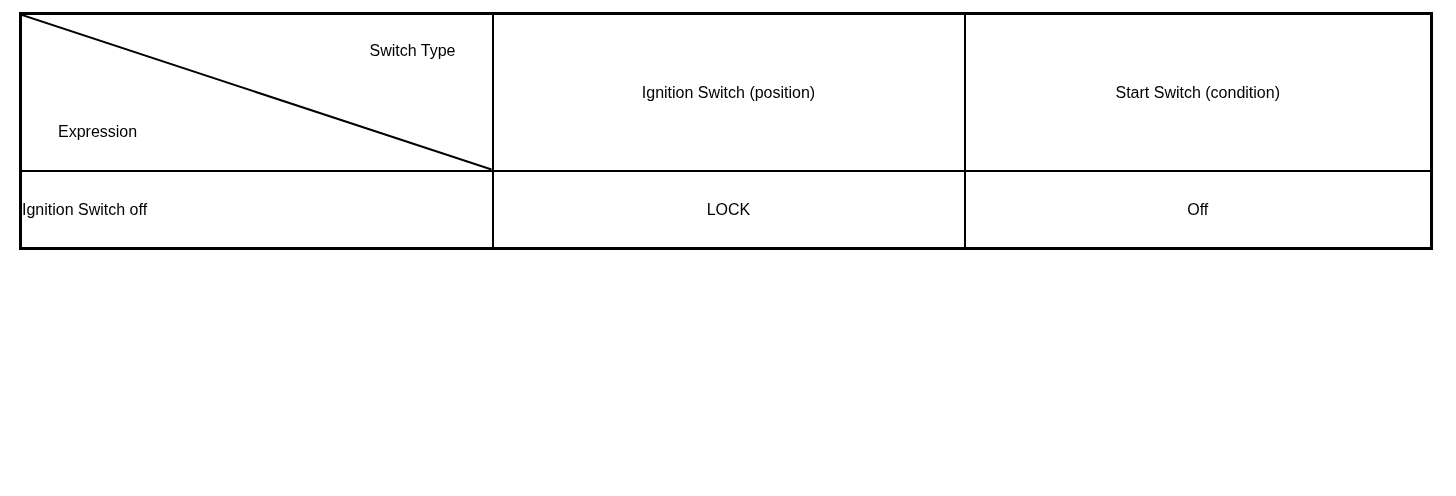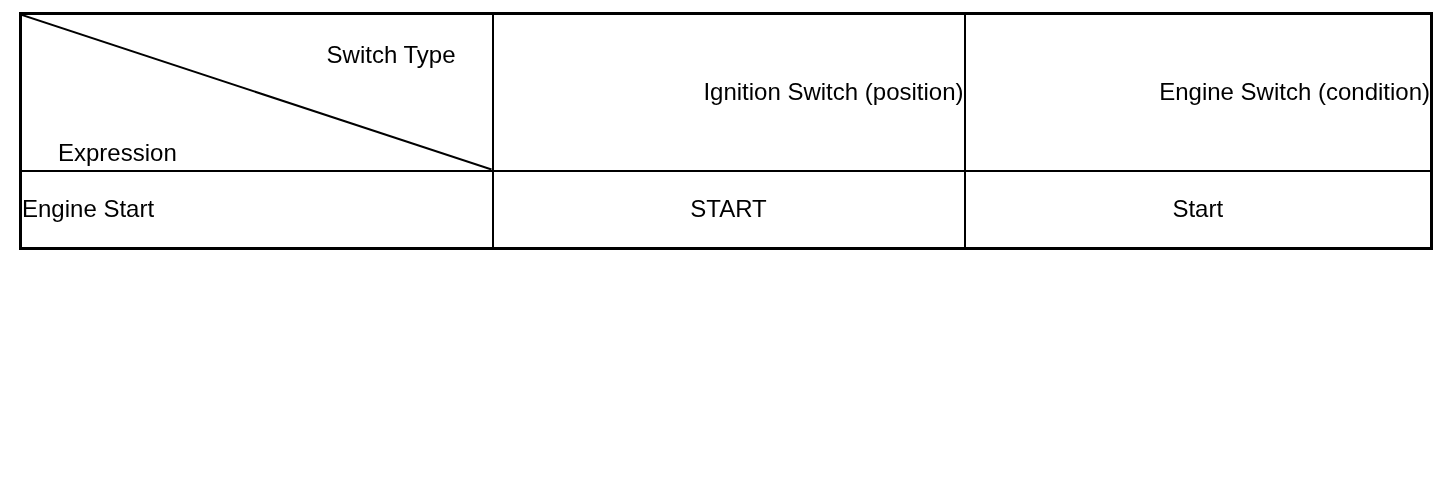--- a/index.html
+++ b/index.html
@@ -27,7 +27,7 @@
   table.switch-table th,
   table.switch-table td {
     border: 2px solid #000000;
-    font-size: 24px;
+    font-size: 16px;
     font-weight: normal;
     line-height: 1.2;
     padding: 0;

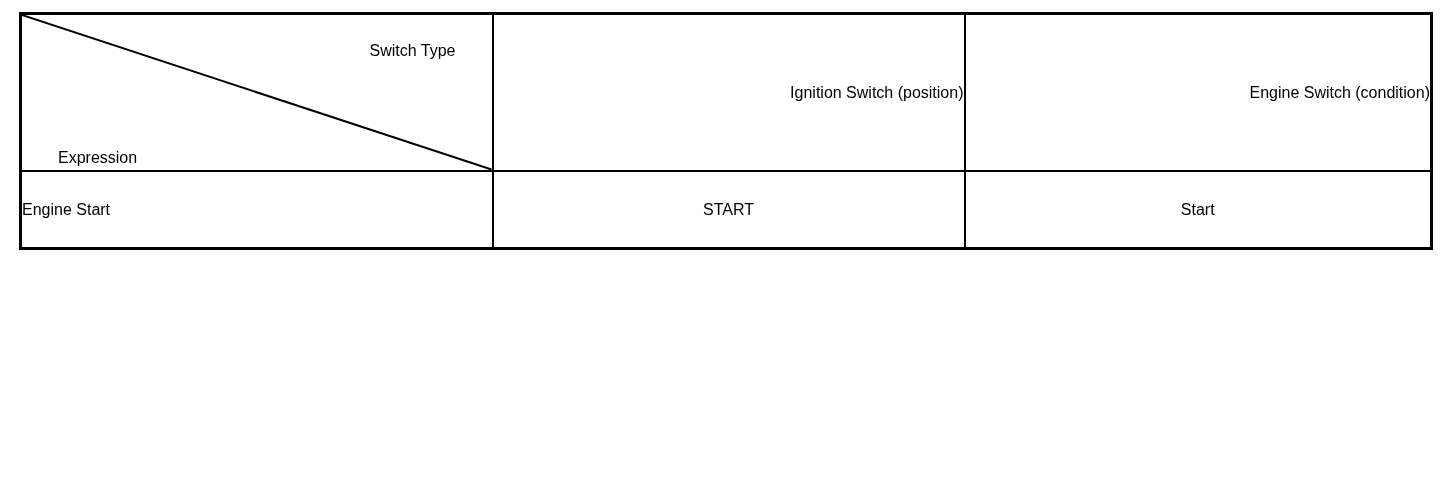--- a/index.html
+++ b/index.html
@@ -37,7 +37,7 @@
   tr.header-row { height: 157px; }
   tr.body-row   { height: 78px;  }
 
-  th.col-header { text-align: right; }
+  th.col-header { text-align: center; }
 
   td.value-cell { text-align: center; }
 

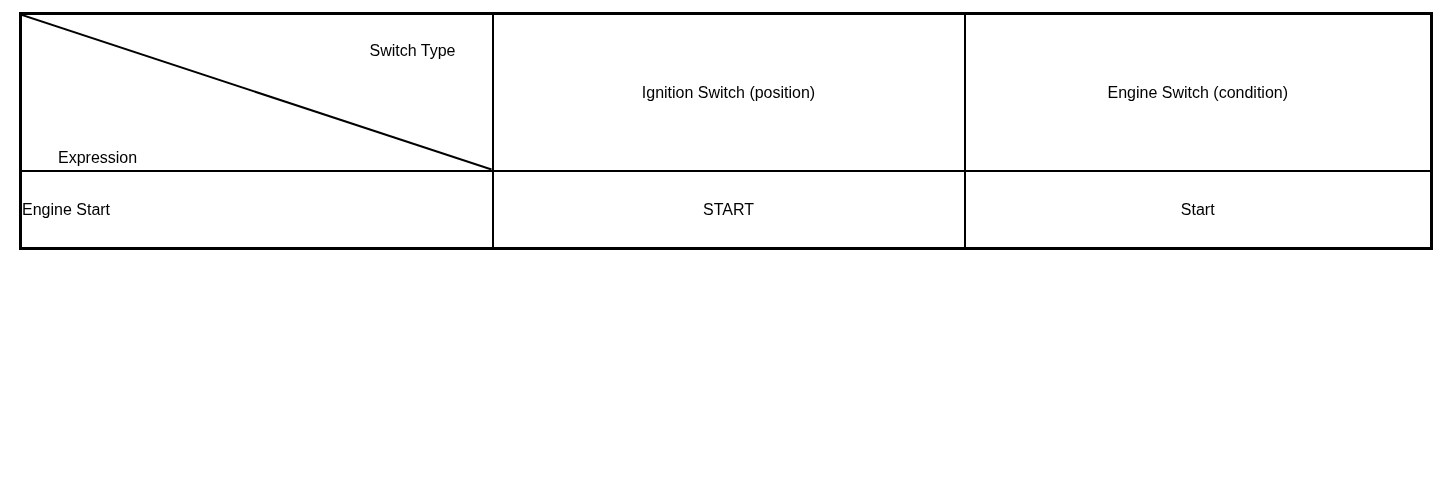--- a/index.html
+++ b/index.html
@@ -89,7 +89,7 @@
         <span class="corner-label-bottom">Expression</span>
       </th>
       <th class="col-header">Ignition Switch (position)</th>
-      <th class="col-header">Engine Switch (condition)</th>
+      <th class="col-header">Start Switch (condition)</th>
     </tr>
 
 

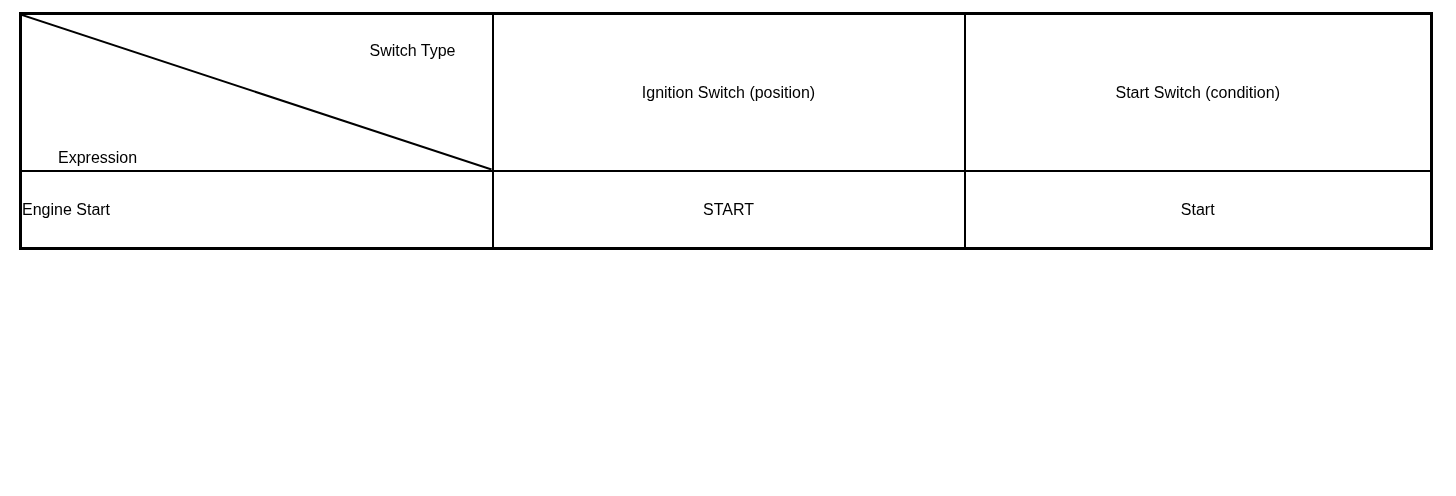--- a/index.html
+++ b/index.html
@@ -64,7 +64,7 @@
   }
   .corner-label-bottom {
     position: absolute;
-    bottom: 2px;
+    bottom: 28px;
     left: 36px;
     margin-top: 9px;
   }

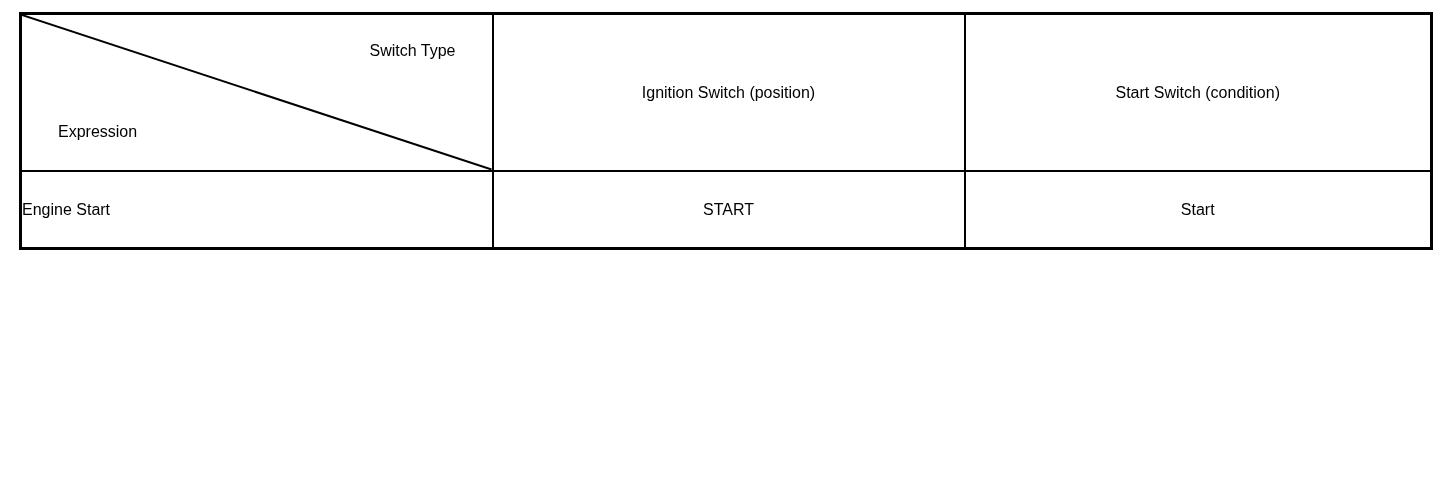--- a/index.html
+++ b/index.html
@@ -92,6 +92,11 @@
       <th class="col-header">Start Switch (condition)</th>
     </tr>
 
+    <tr class="body-row">
+      <td class="expression-cell">Ignition Switch off</td>
+      <td class="value-cell">LOCK</td>
+      <td class="value-cell">Off</td>
+    </tr>
 
 
 

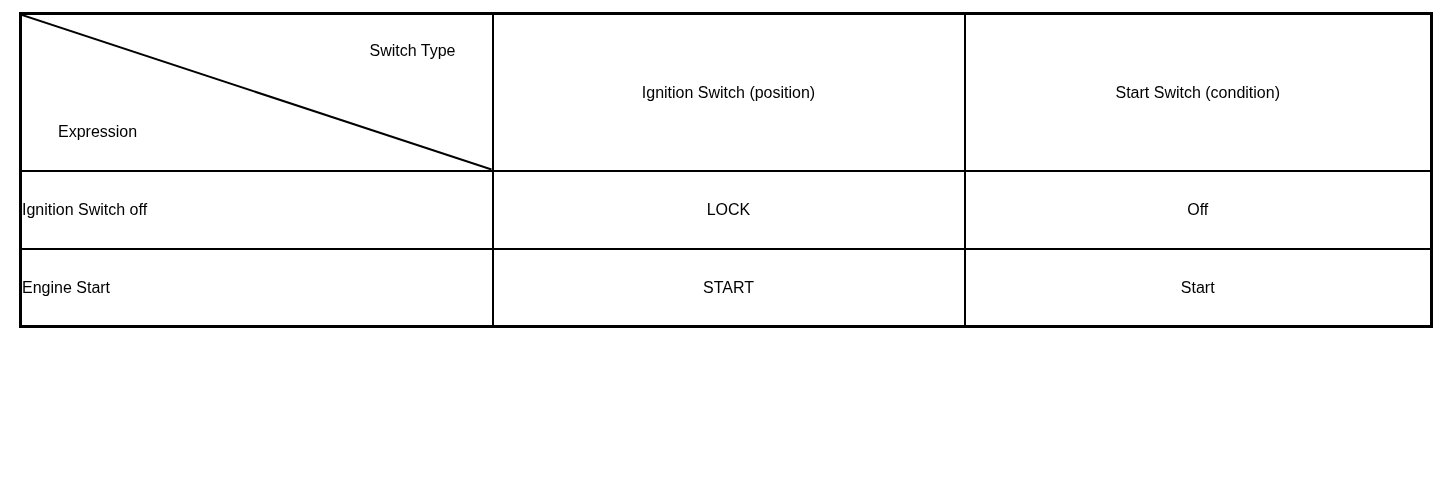--- a/index.html
+++ b/index.html
@@ -100,11 +100,6 @@
 
 
 
-    <tr class="body-row">
-      <td class="expression-cell">Engine Start</td>
-      <td class="value-cell">START</td>
-      <td class="value-cell">Start</td>
-    </tr>
   </tbody>
     </table>
 </div>

